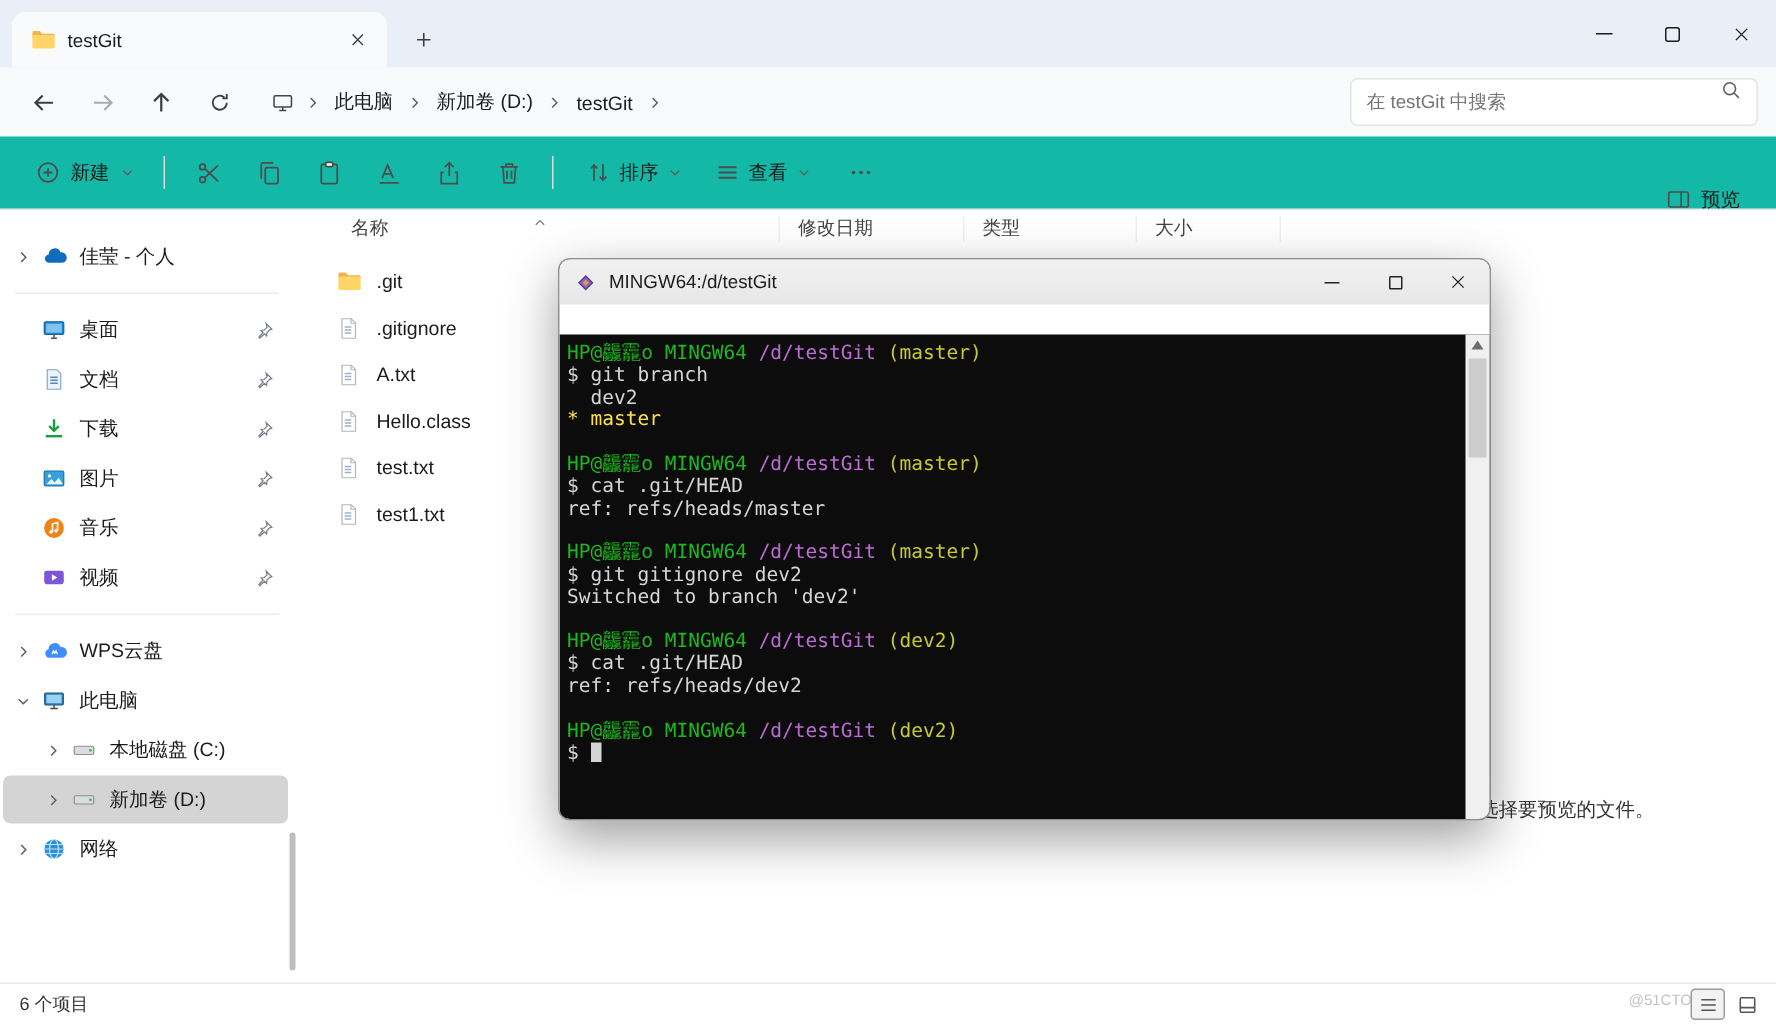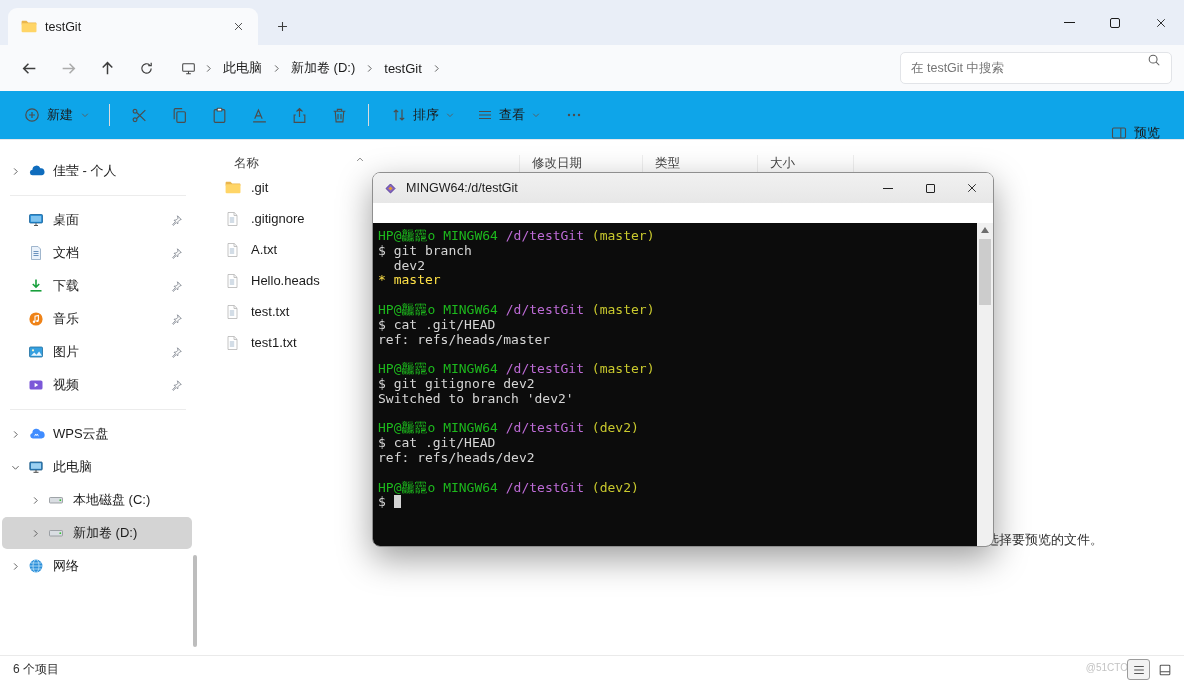--- a/index.html
+++ b/index.html
@@ -29,7 +29,7 @@
   .search-input{border:none;outline:none;flex:1;font-size:12.5px;color:#555;background:transparent;font-family:inherit;}
 
   
-  .toolbar{height:49px;background:#0ea5e9;border-bottom:1px solid #e6e8eb;display:flex;align-items:center;padding:0 14px;}
+  .toolbar{height:49px;background:#14b8a6;border-bottom:1px solid #e6e8eb;display:flex;align-items:center;padding:0 14px;}
   .tb-new{display:flex;align-items:center;gap:7px;padding:7px 10px;border-radius:5px;font-size:13px;}
   .tb-sep{width:1px;height:22px;background:#d9dcdf;margin:0 9px;}
   .tb-actions{display:flex;align-items:center;}

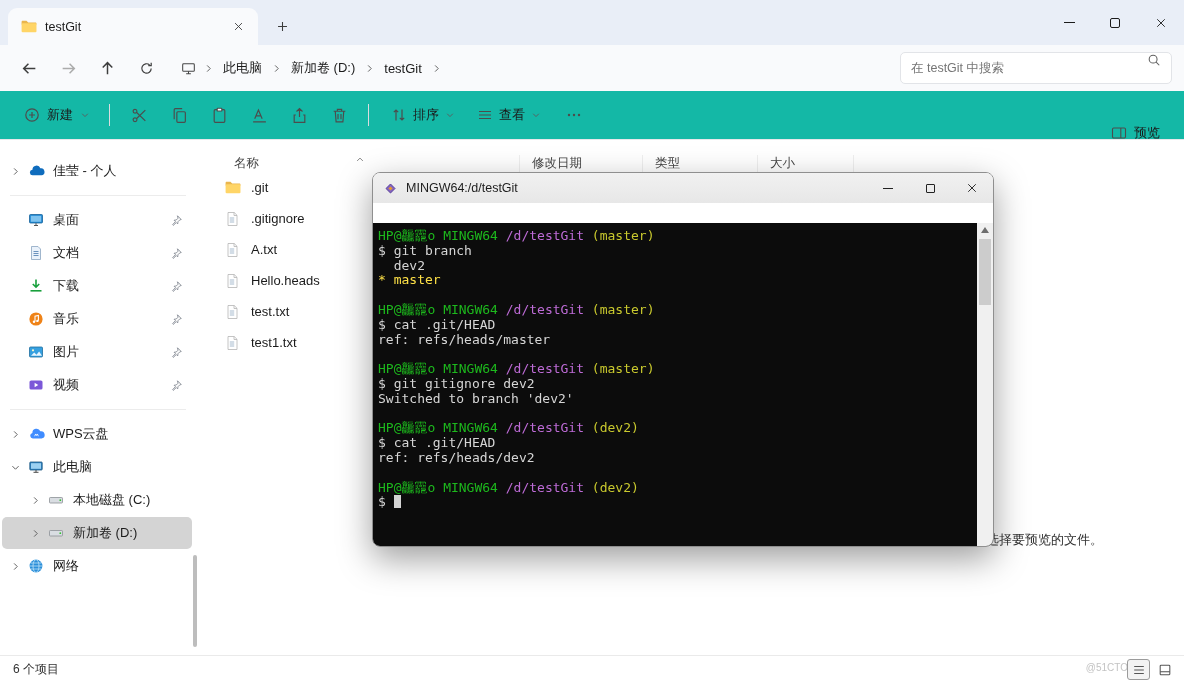--- a/index.html
+++ b/index.html
@@ -52,7 +52,7 @@
   .sb-thumb{position:absolute;right:3px;bottom:8px;width:4px;height:92px;background:#bdbdbd;border-radius:2px;}
 
   .filearea{flex:1;position:relative;padding-top:4px;min-width:0;}
-  .cols{display:flex;height:28px;align-items:flex-end;color:#444;font-size:12.5px;}
+  .cols{display:flex;height:28px;align-items:flex-start;color:#444;font-size:12.5px;}
   .colh{display:flex;align-items:center;position:relative;border-right:1px solid #efefef;}
   .colh.c0{width:320px;padding-left:34px;}
   .colh.c1{width:123px;padding-left:12px;}

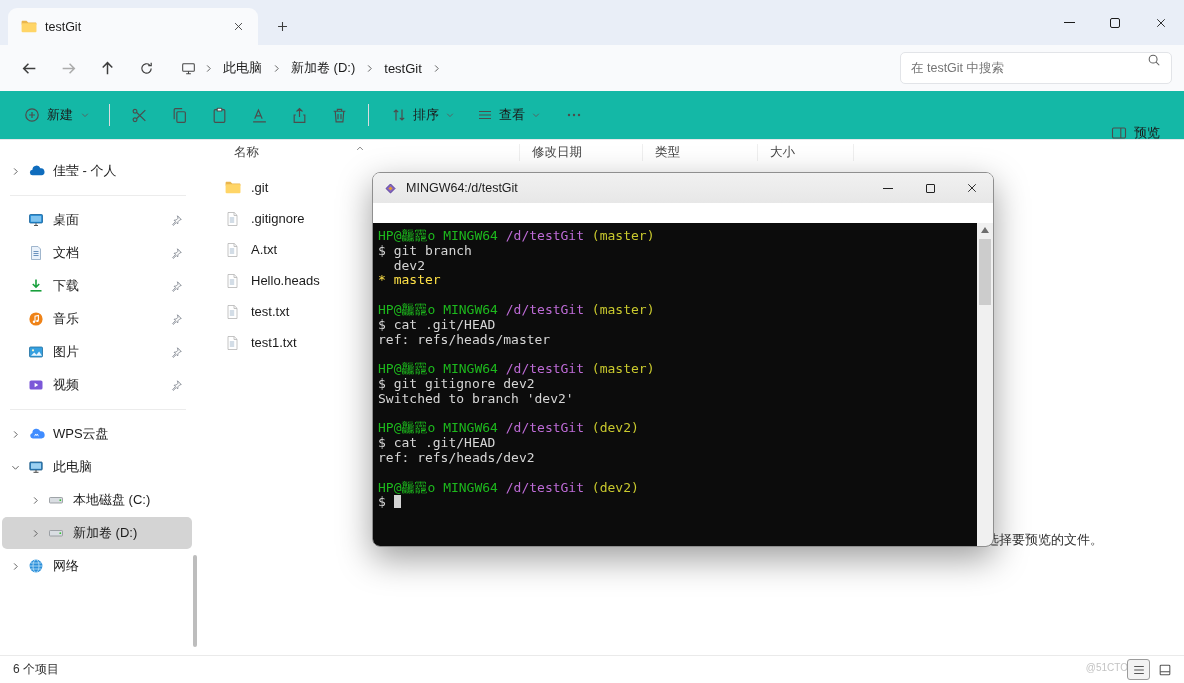--- a/index.html
+++ b/index.html
@@ -528,7 +528,7 @@
               <path d="M5.8 7h4.4M5.8 9h4.4M5.8 11h4.4" stroke="#9db3c8" stroke-width="0.9"></path>
             </svg>
           </span>
-          <span>Hello.heads</span>
+          <span>Hello.class</span>
         </div>
         <div class="frow">
           <span class="f-icon">

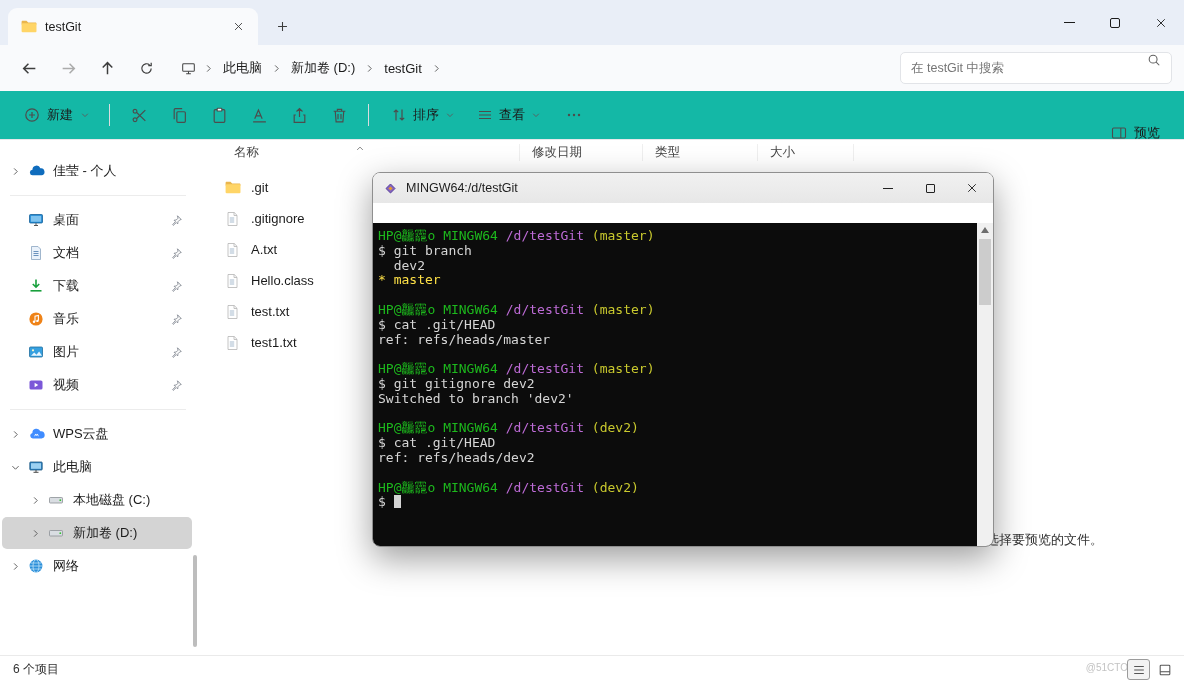--- a/index.html
+++ b/index.html
@@ -351,6 +351,22 @@
         <span class="chev"></span>
         <span class="s-icon">
           <svg viewBox="0 0 16 16" width="16" height="16">
+            <rect x="1.5" y="3" width="13" height="10" rx="1" fill="#36a0e0" stroke="#1f6f9e" stroke-width=".8"></rect>
+            <circle cx="5" cy="6.3" r="1.1" fill="#fff8c9"></circle>
+            <path d="M3 11.8l3.2-3.4 2.3 2.3 2.6-3.2 2.9 4.3z" fill="#e9f6ff"></path>
+          </svg>
+        </span>
+        <span class="s-label">图片</span>
+        <span class="pin">
+          <svg viewBox="0 0 16 16" width="13" height="13">
+            <path d="M9.2 2.2l4.6 4.6-1.8.5-2.2 2.2-.3 2.7-1.7-1.7L4 14l-.8-.8 3.5-3.8L5 7.7l2.7-.3 2.2-2.2z" fill="none" stroke="#5f6673" stroke-width="1"></path>
+          </svg>
+        </span>
+      </div>
+      <div class="side-item">
+        <span class="chev"></span>
+        <span class="s-icon">
+          <svg viewBox="0 0 16 16" width="16" height="16">
             <circle cx="8" cy="8" r="6.6" fill="#ef8318"></circle>
             <path d="M7 10.6V5.2l3.4-.8v5.4" fill="none" stroke="#fff" stroke-width="1.1"></path>
             <circle cx="6" cy="10.7" r="1.2" fill="#fff"></circle>
@@ -358,22 +374,6 @@
           </svg>
         </span>
         <span class="s-label">音乐</span>
-        <span class="pin">
-          <svg viewBox="0 0 16 16" width="13" height="13">
-            <path d="M9.2 2.2l4.6 4.6-1.8.5-2.2 2.2-.3 2.7-1.7-1.7L4 14l-.8-.8 3.5-3.8L5 7.7l2.7-.3 2.2-2.2z" fill="none" stroke="#5f6673" stroke-width="1"></path>
-          </svg>
-        </span>
-      </div>
-      <div class="side-item">
-        <span class="chev"></span>
-        <span class="s-icon">
-          <svg viewBox="0 0 16 16" width="16" height="16">
-            <rect x="1.5" y="3" width="13" height="10" rx="1" fill="#36a0e0" stroke="#1f6f9e" stroke-width=".8"></rect>
-            <circle cx="5" cy="6.3" r="1.1" fill="#fff8c9"></circle>
-            <path d="M3 11.8l3.2-3.4 2.3 2.3 2.6-3.2 2.9 4.3z" fill="#e9f6ff"></path>
-          </svg>
-        </span>
-        <span class="s-label">图片</span>
         <span class="pin">
           <svg viewBox="0 0 16 16" width="13" height="13">
             <path d="M9.2 2.2l4.6 4.6-1.8.5-2.2 2.2-.3 2.7-1.7-1.7L4 14l-.8-.8 3.5-3.8L5 7.7l2.7-.3 2.2-2.2z" fill="none" stroke="#5f6673" stroke-width="1"></path>

